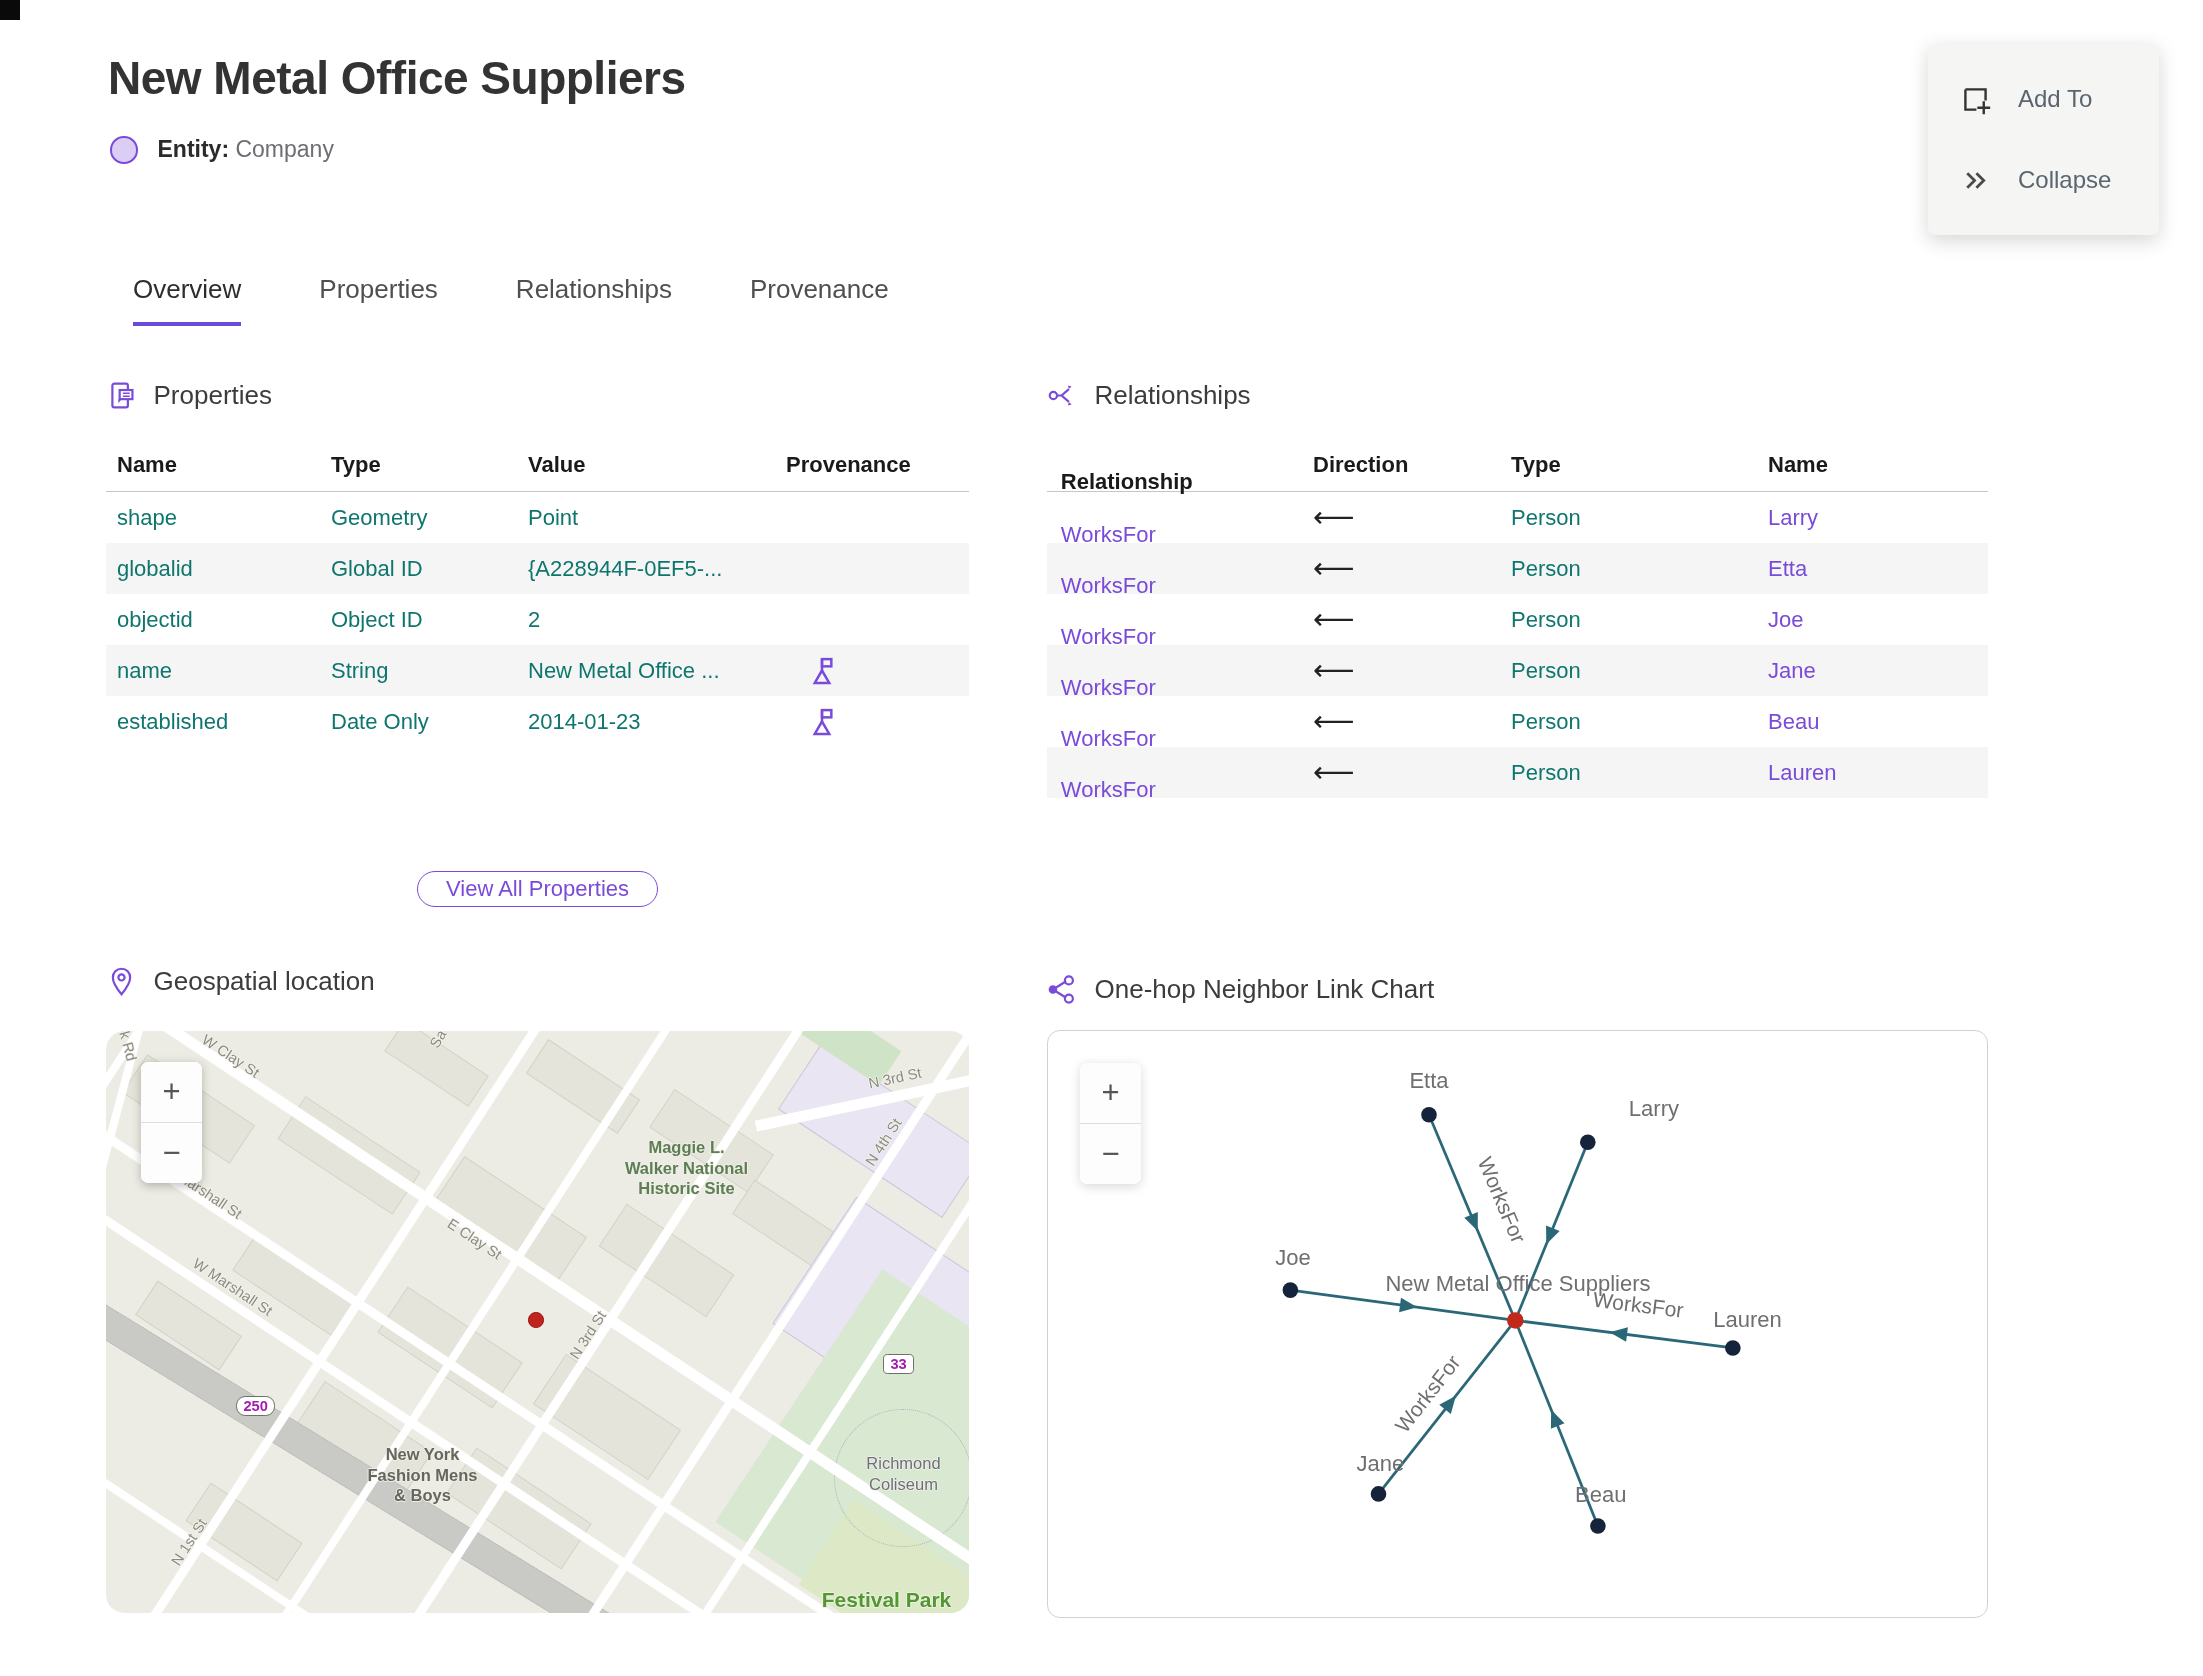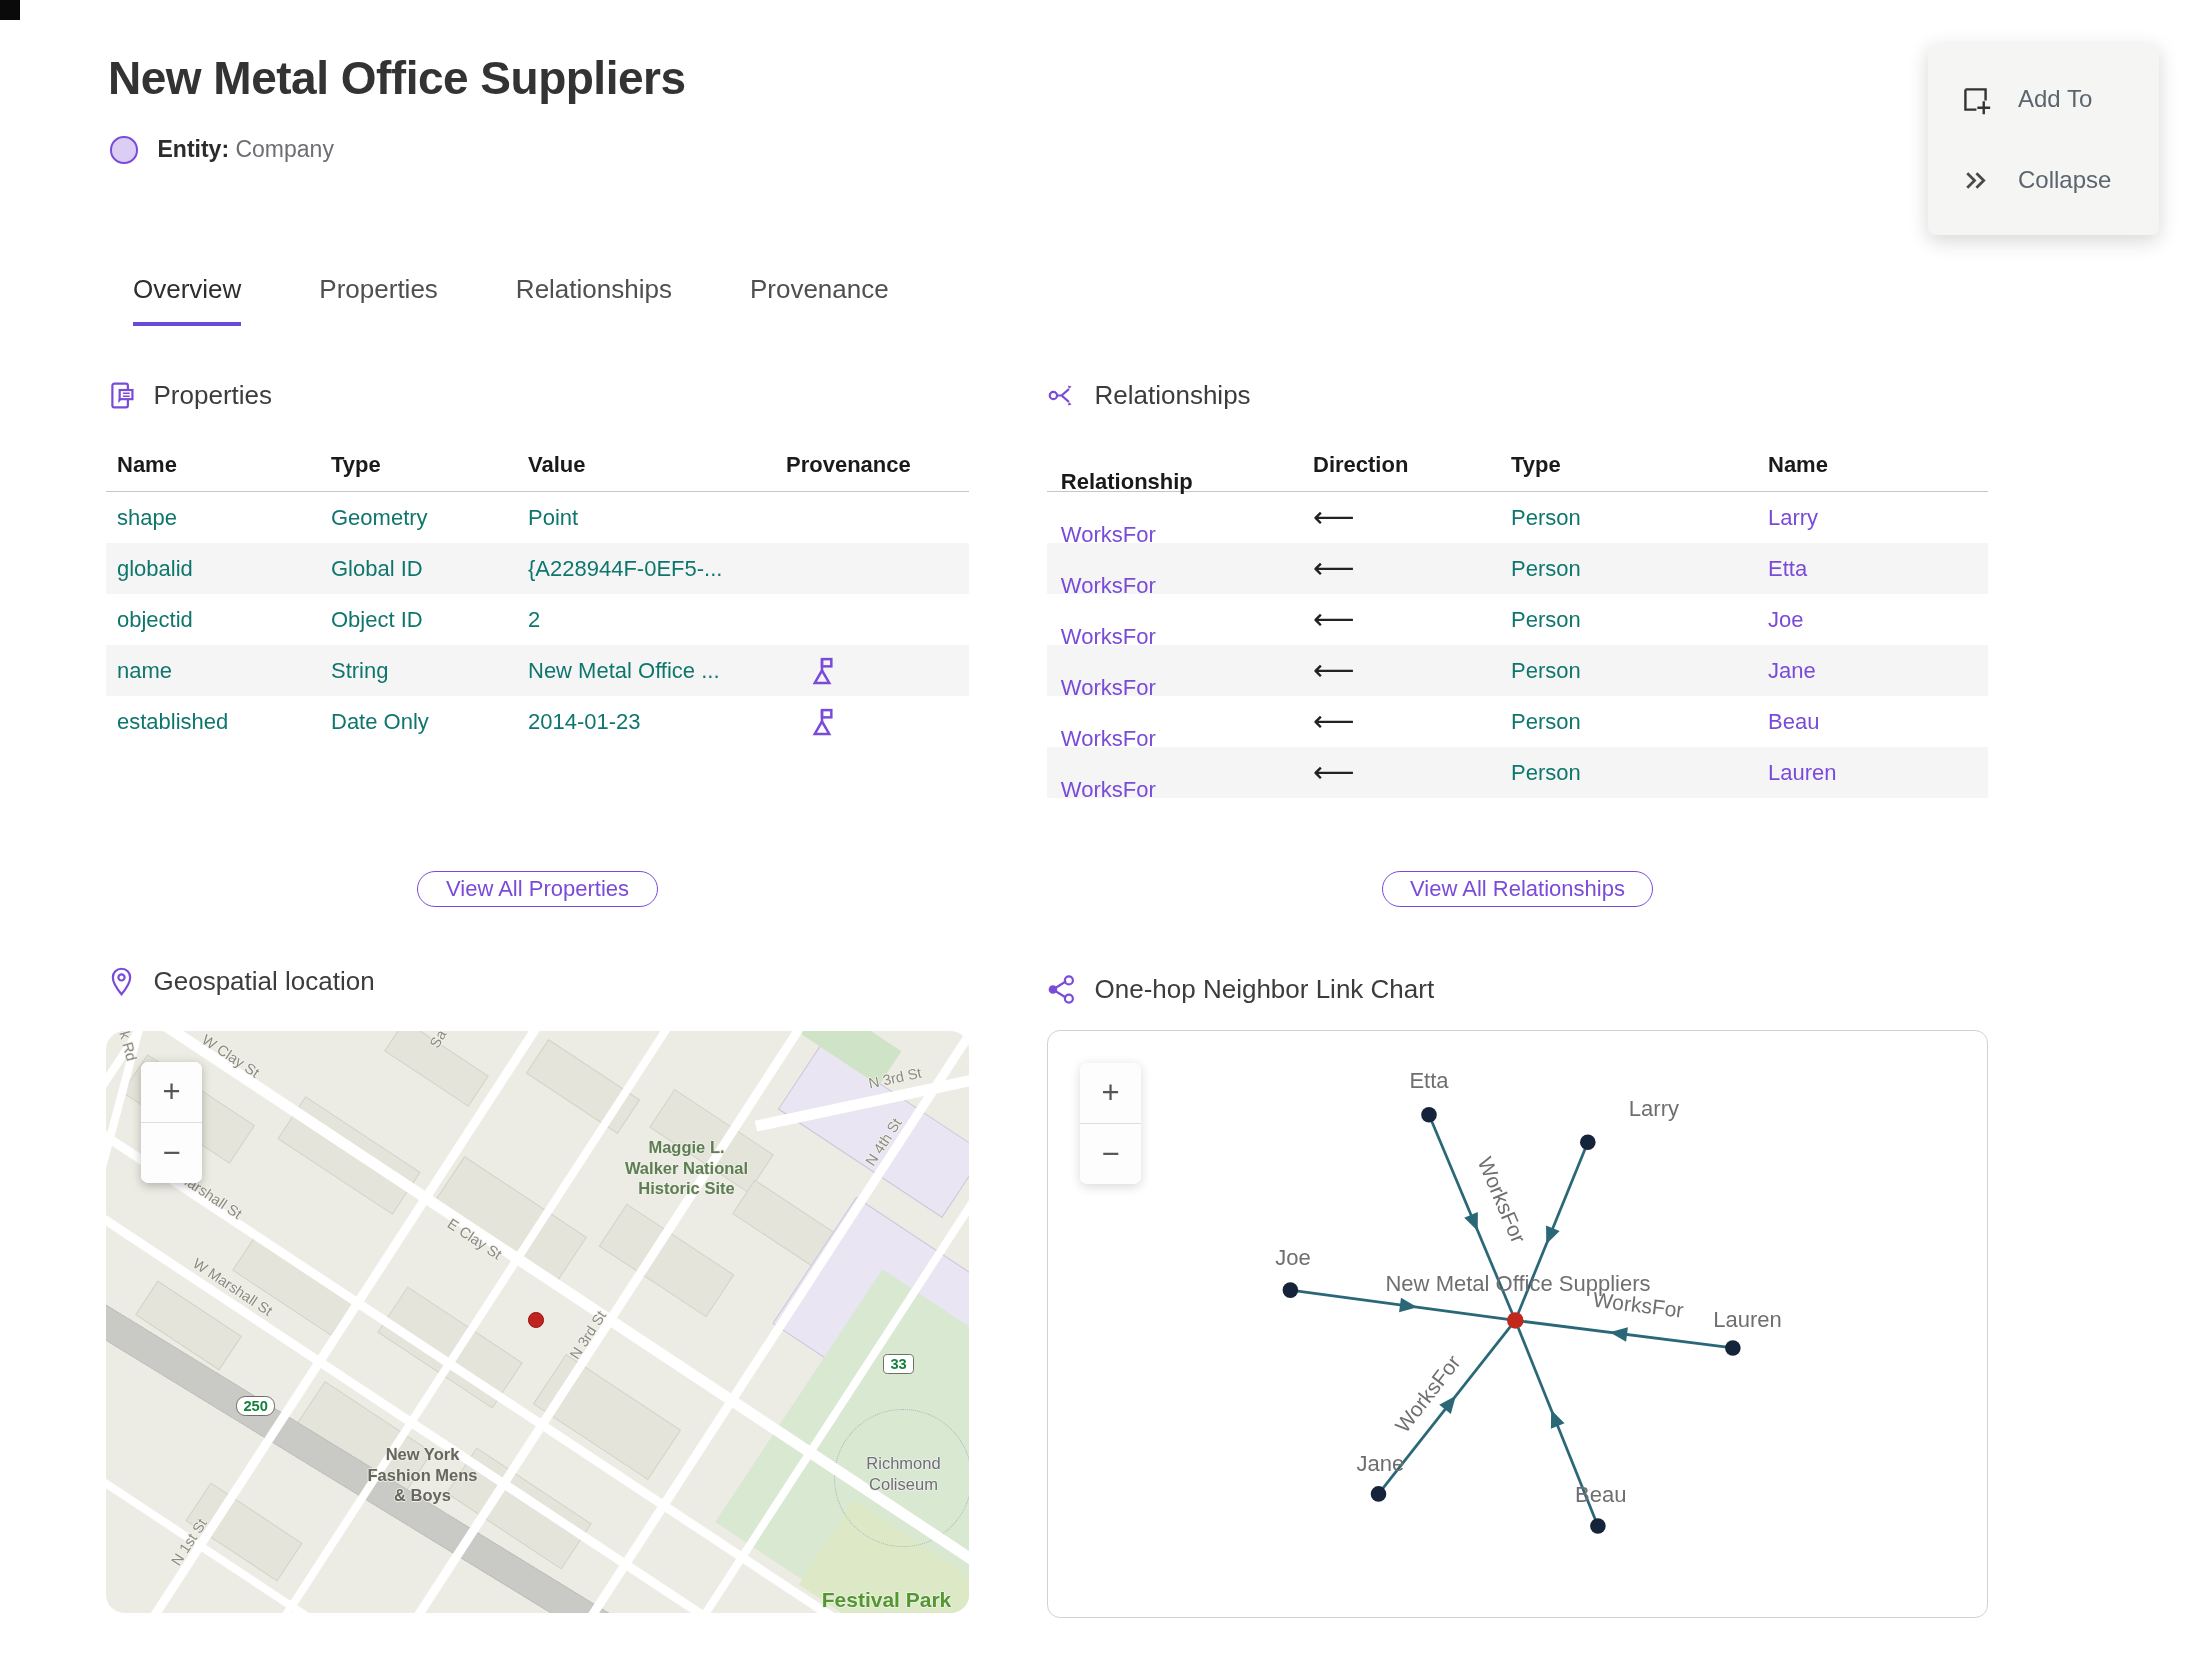--- a/index.html
+++ b/index.html
@@ -242,9 +242,6 @@
     </div>
   </div>
 
-  <div class="viewall-wrap va-rels">
-    <button class="viewall-btn">View All Relationships</button>
-  </div>
 
   <div class="section-header sh-geo">
     <svg width="31" height="31" viewBox="0 0 34 34" class="icon-purple">

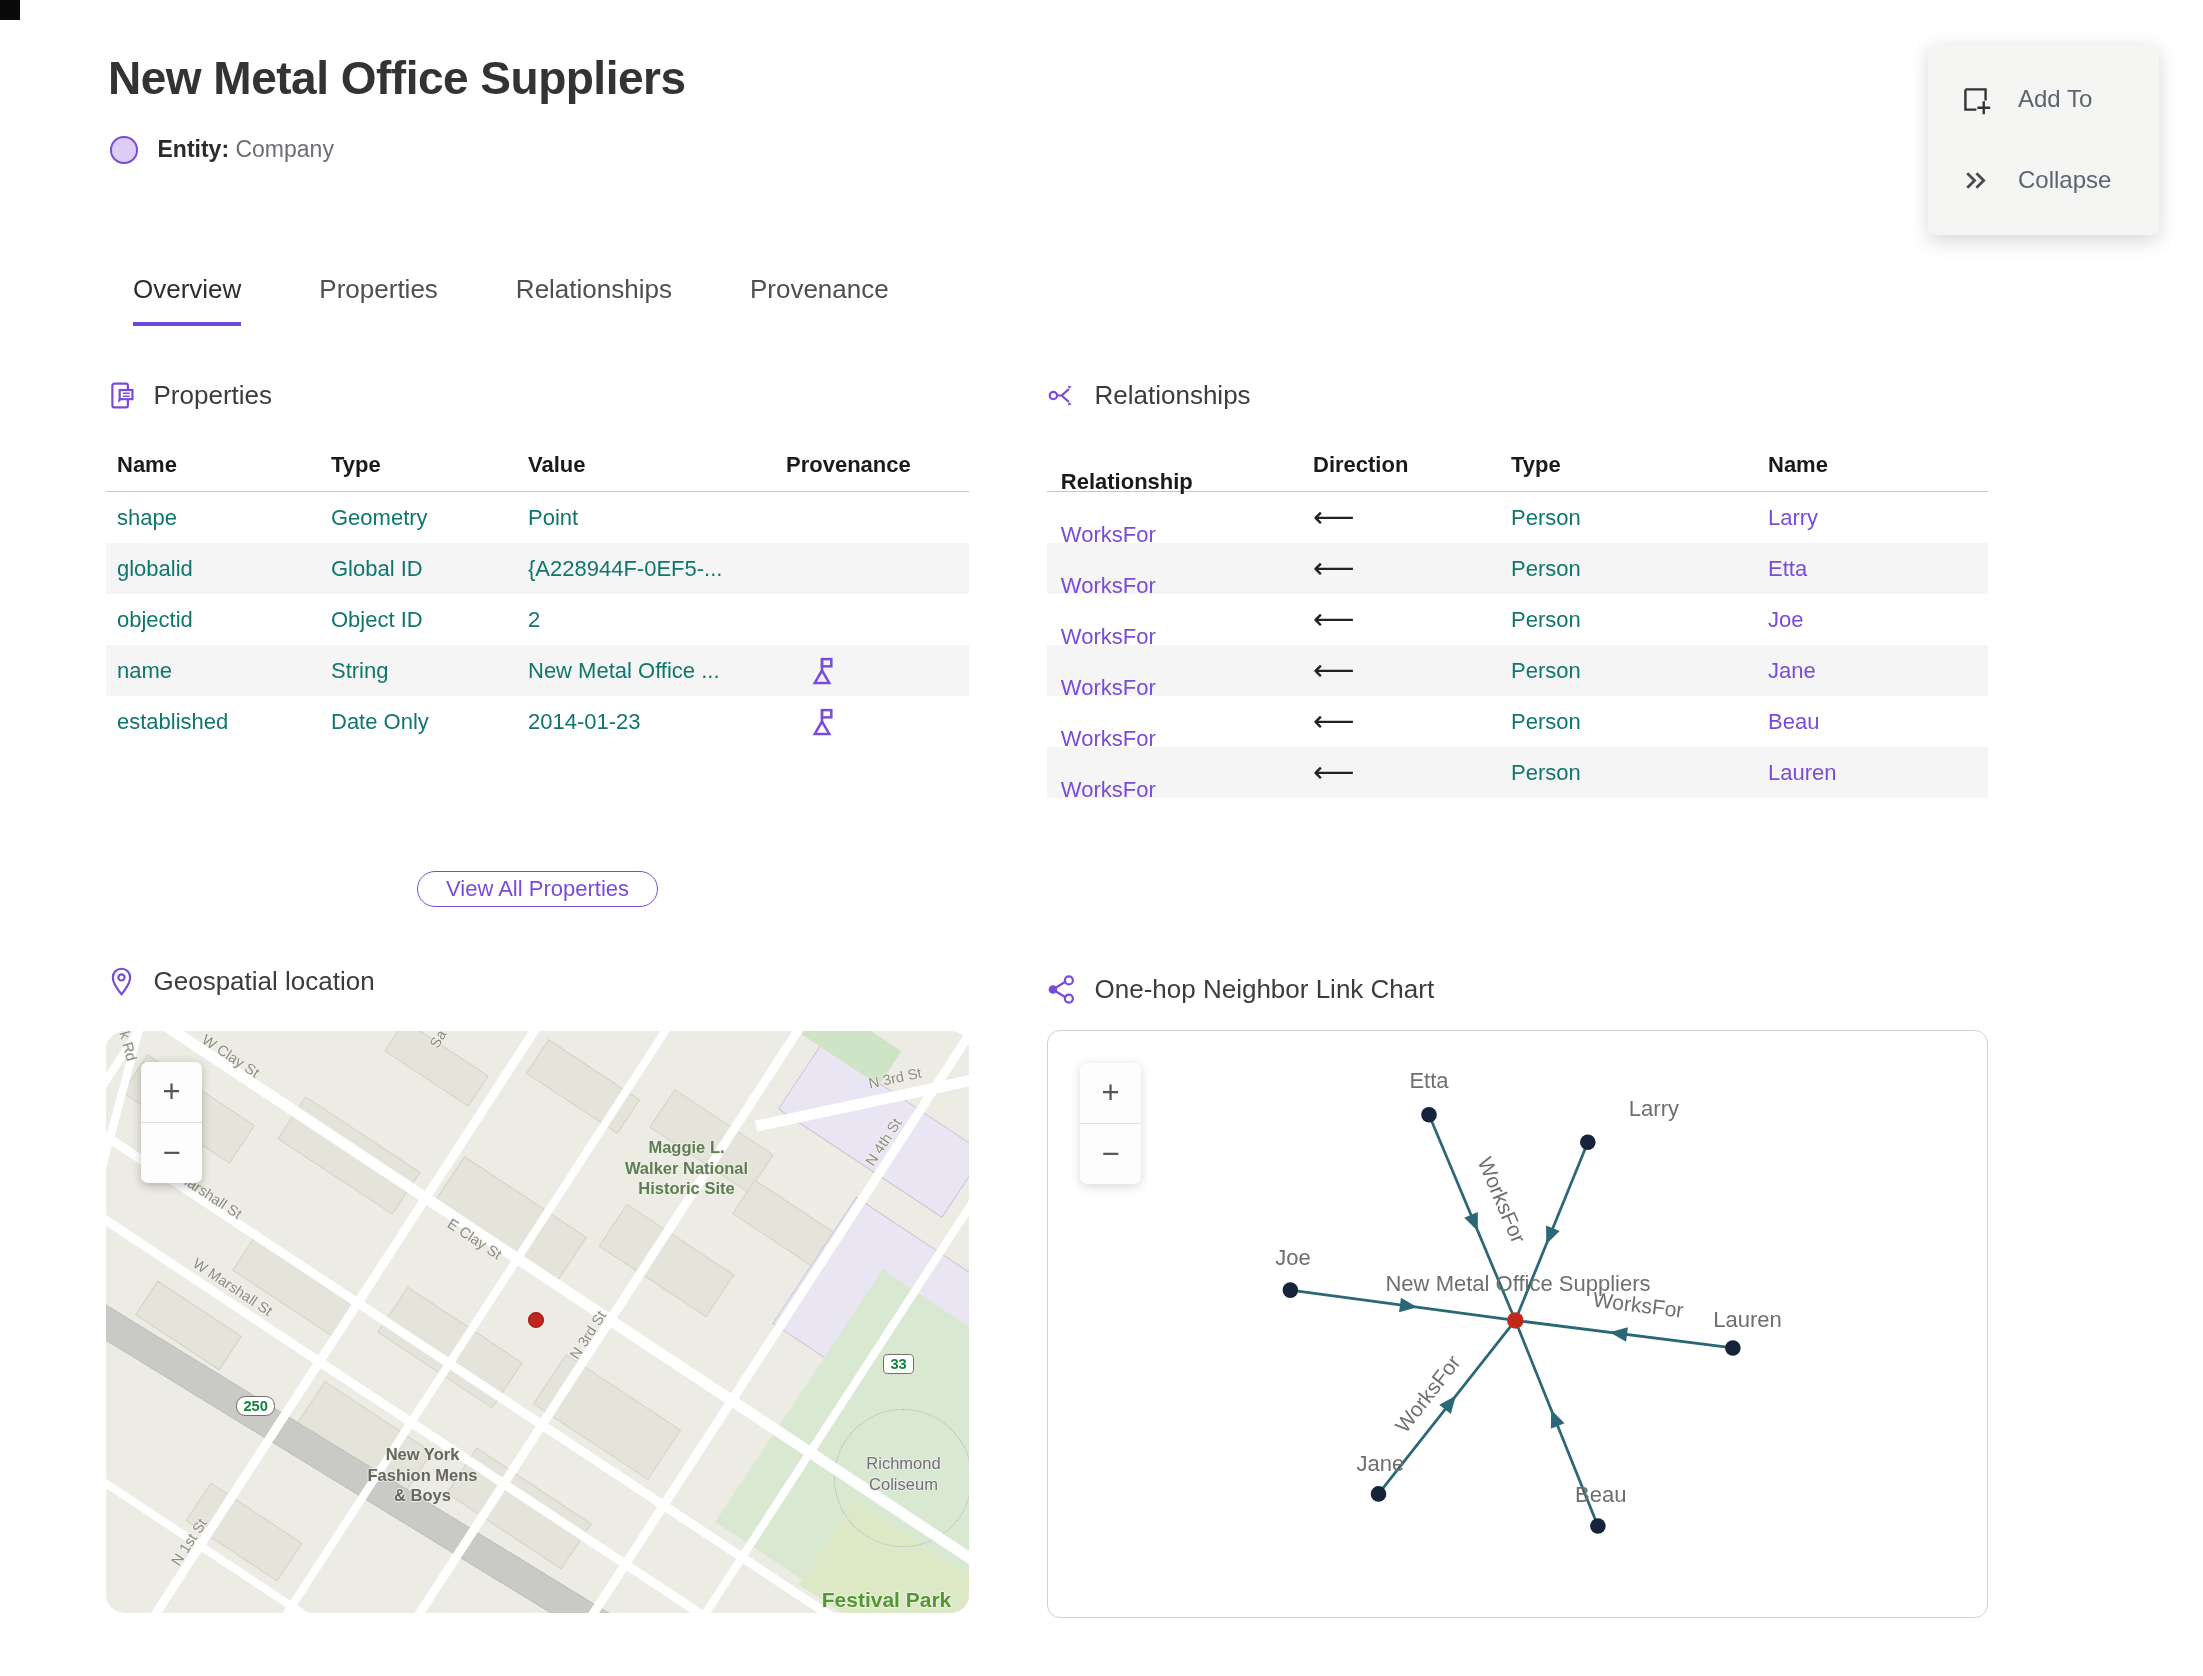--- a/index.html
+++ b/index.html
@@ -72,7 +72,7 @@
   .map-poi { position:absolute; text-align:center; font-weight:700; line-height:1.25;
     text-shadow:0.9px 0 0 #eef0e8,-0.9px 0 0 #eef0e8,0 0.9px 0 #eef0e8,0 -0.9px 0 #eef0e8; }
   .shield { position:absolute; background:#fff; border:1.8px solid #6f6f6a; border-radius:4.6px;
-    font-size:14.7px; font-weight:700; color:#15803d; padding:0.9px 6.4px; }
+    font-size:14.7px; font-weight:700; color:#a21caf; padding:0.9px 6.4px; }
   .red-dot { position:absolute; width:15.6px; height:15.6px; border-radius:50%; background:#c2231f; border:0.9px solid #8e1512; cursor:pointer; }
 
   .zoom-ctrl { position:absolute; width:61px; background:#fff; border-radius:7.3px;

